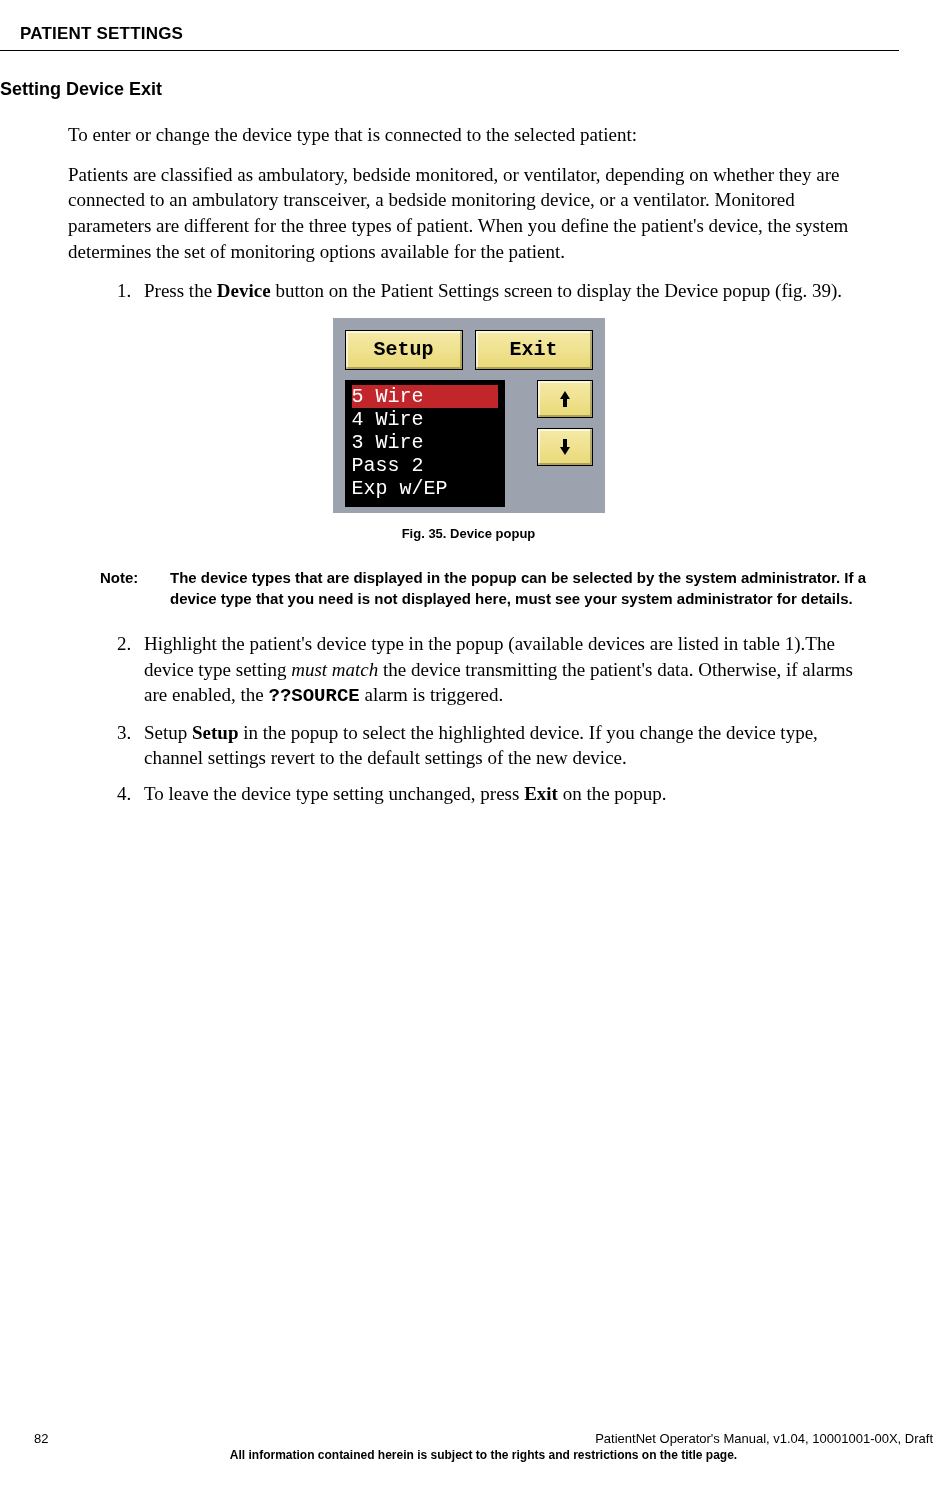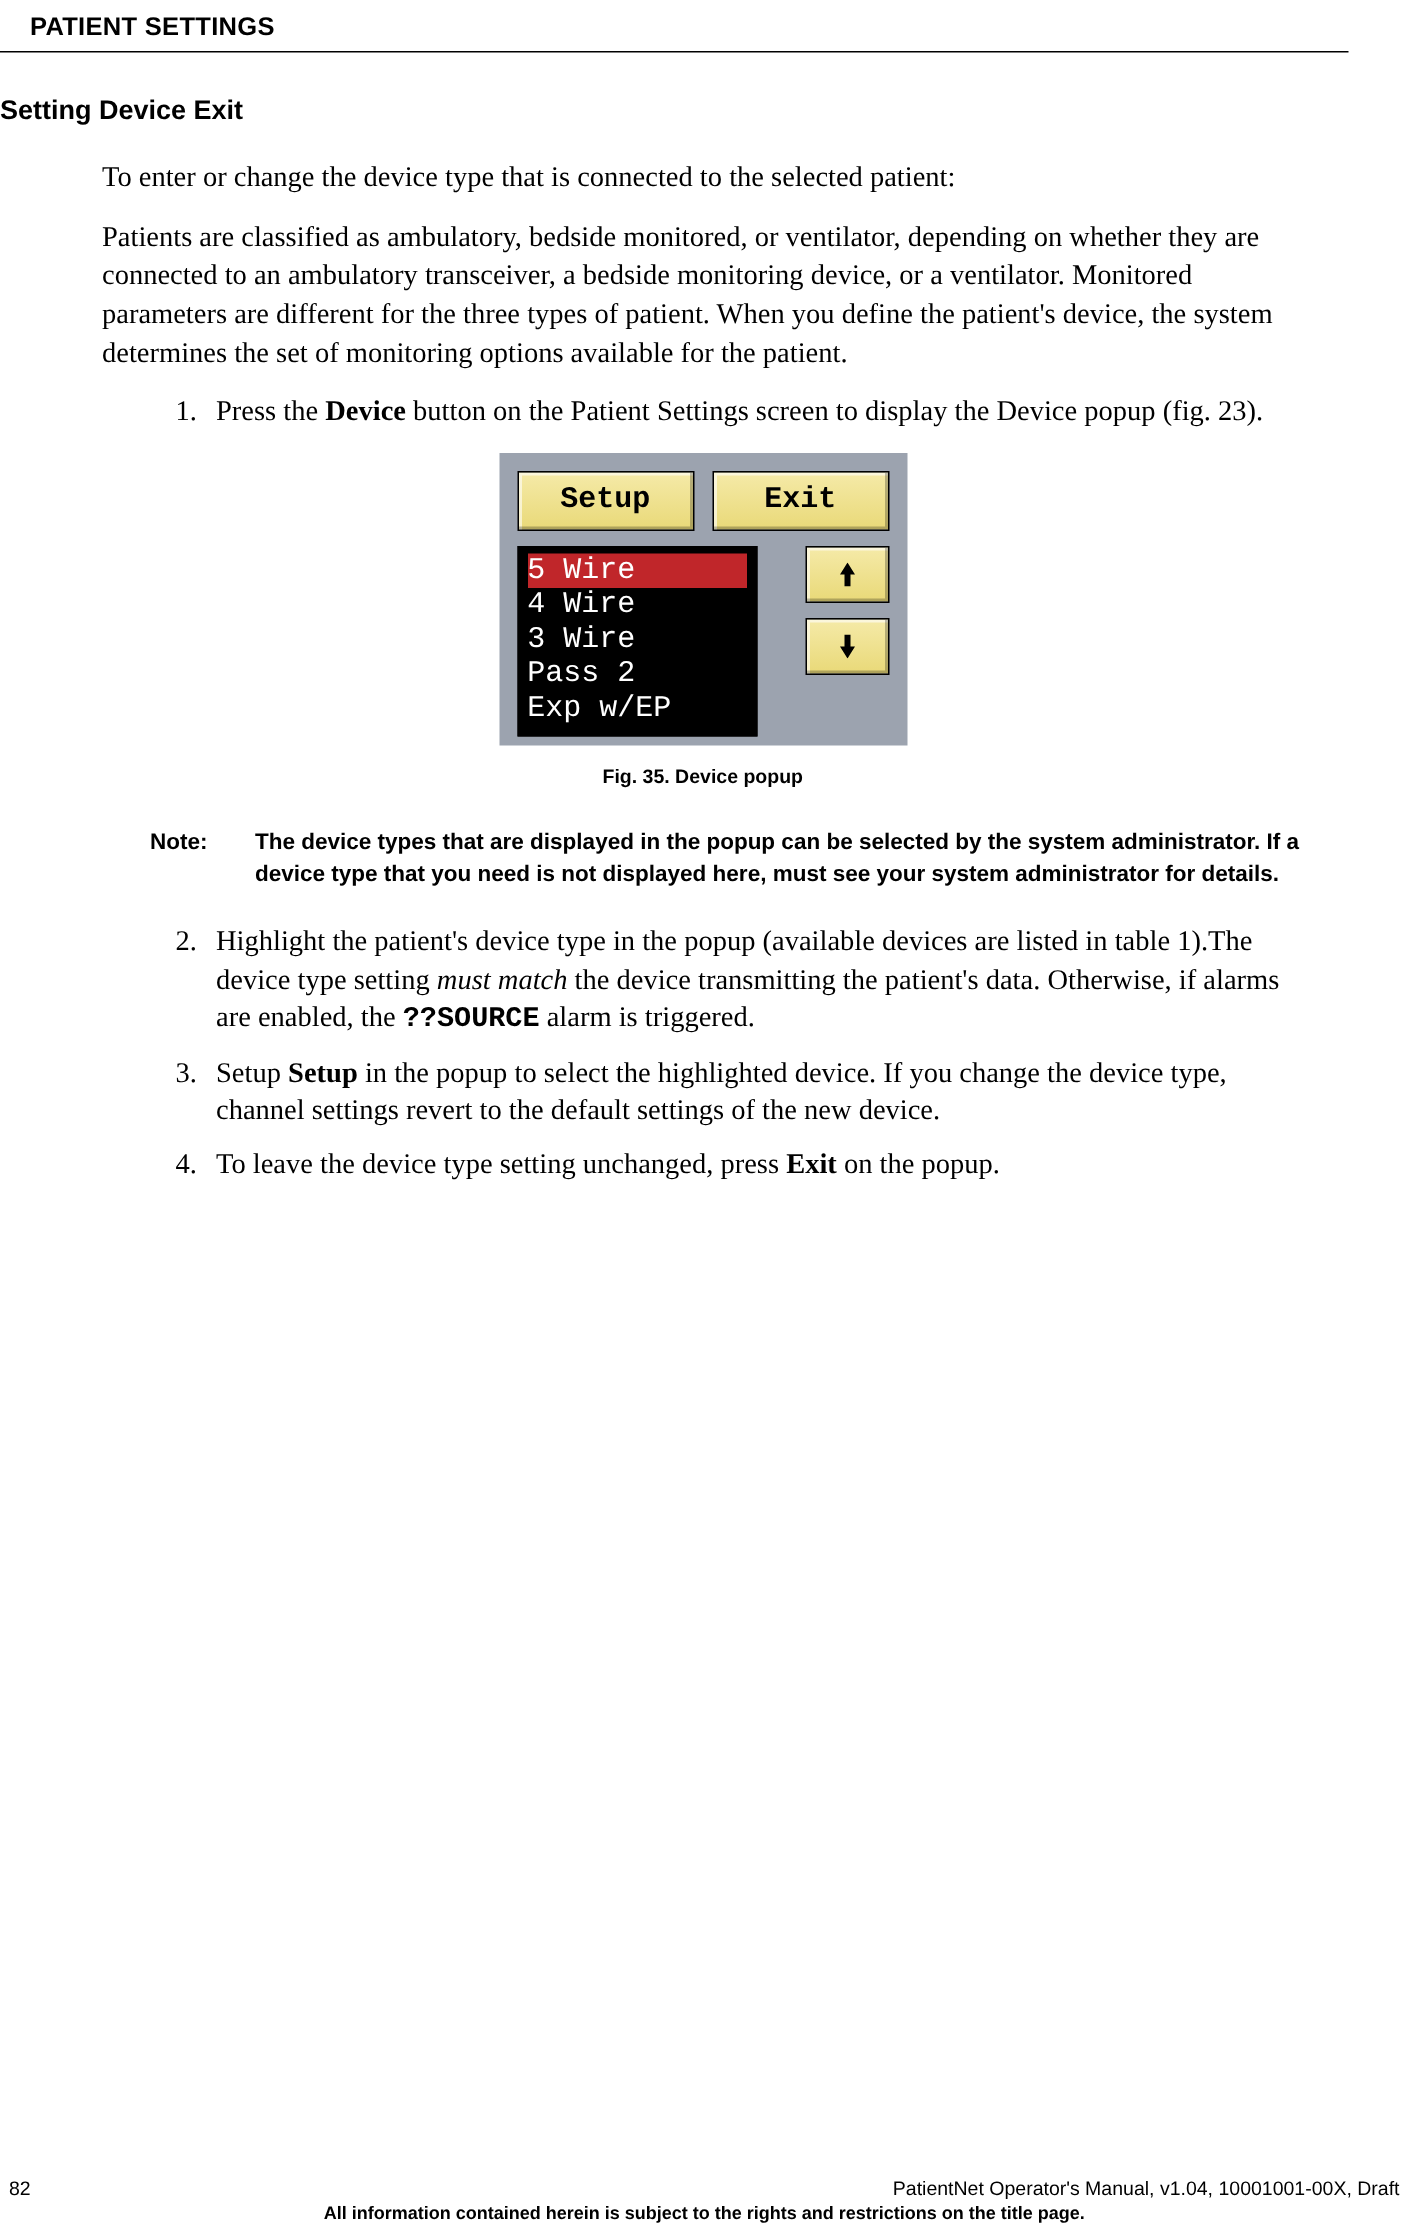--- a/index.html
+++ b/index.html
@@ -21,7 +21,7 @@
     font-family: Arial, Helvetica, sans-serif;
     font-weight: bold;
     font-size: 17px;
-    padding: 8px 0 6px 20px;
+    padding: 24px 0 6px 20px;
     border-bottom: 1.5px solid #000;
     margin-bottom: 28px;
     letter-spacing: 0.2px;

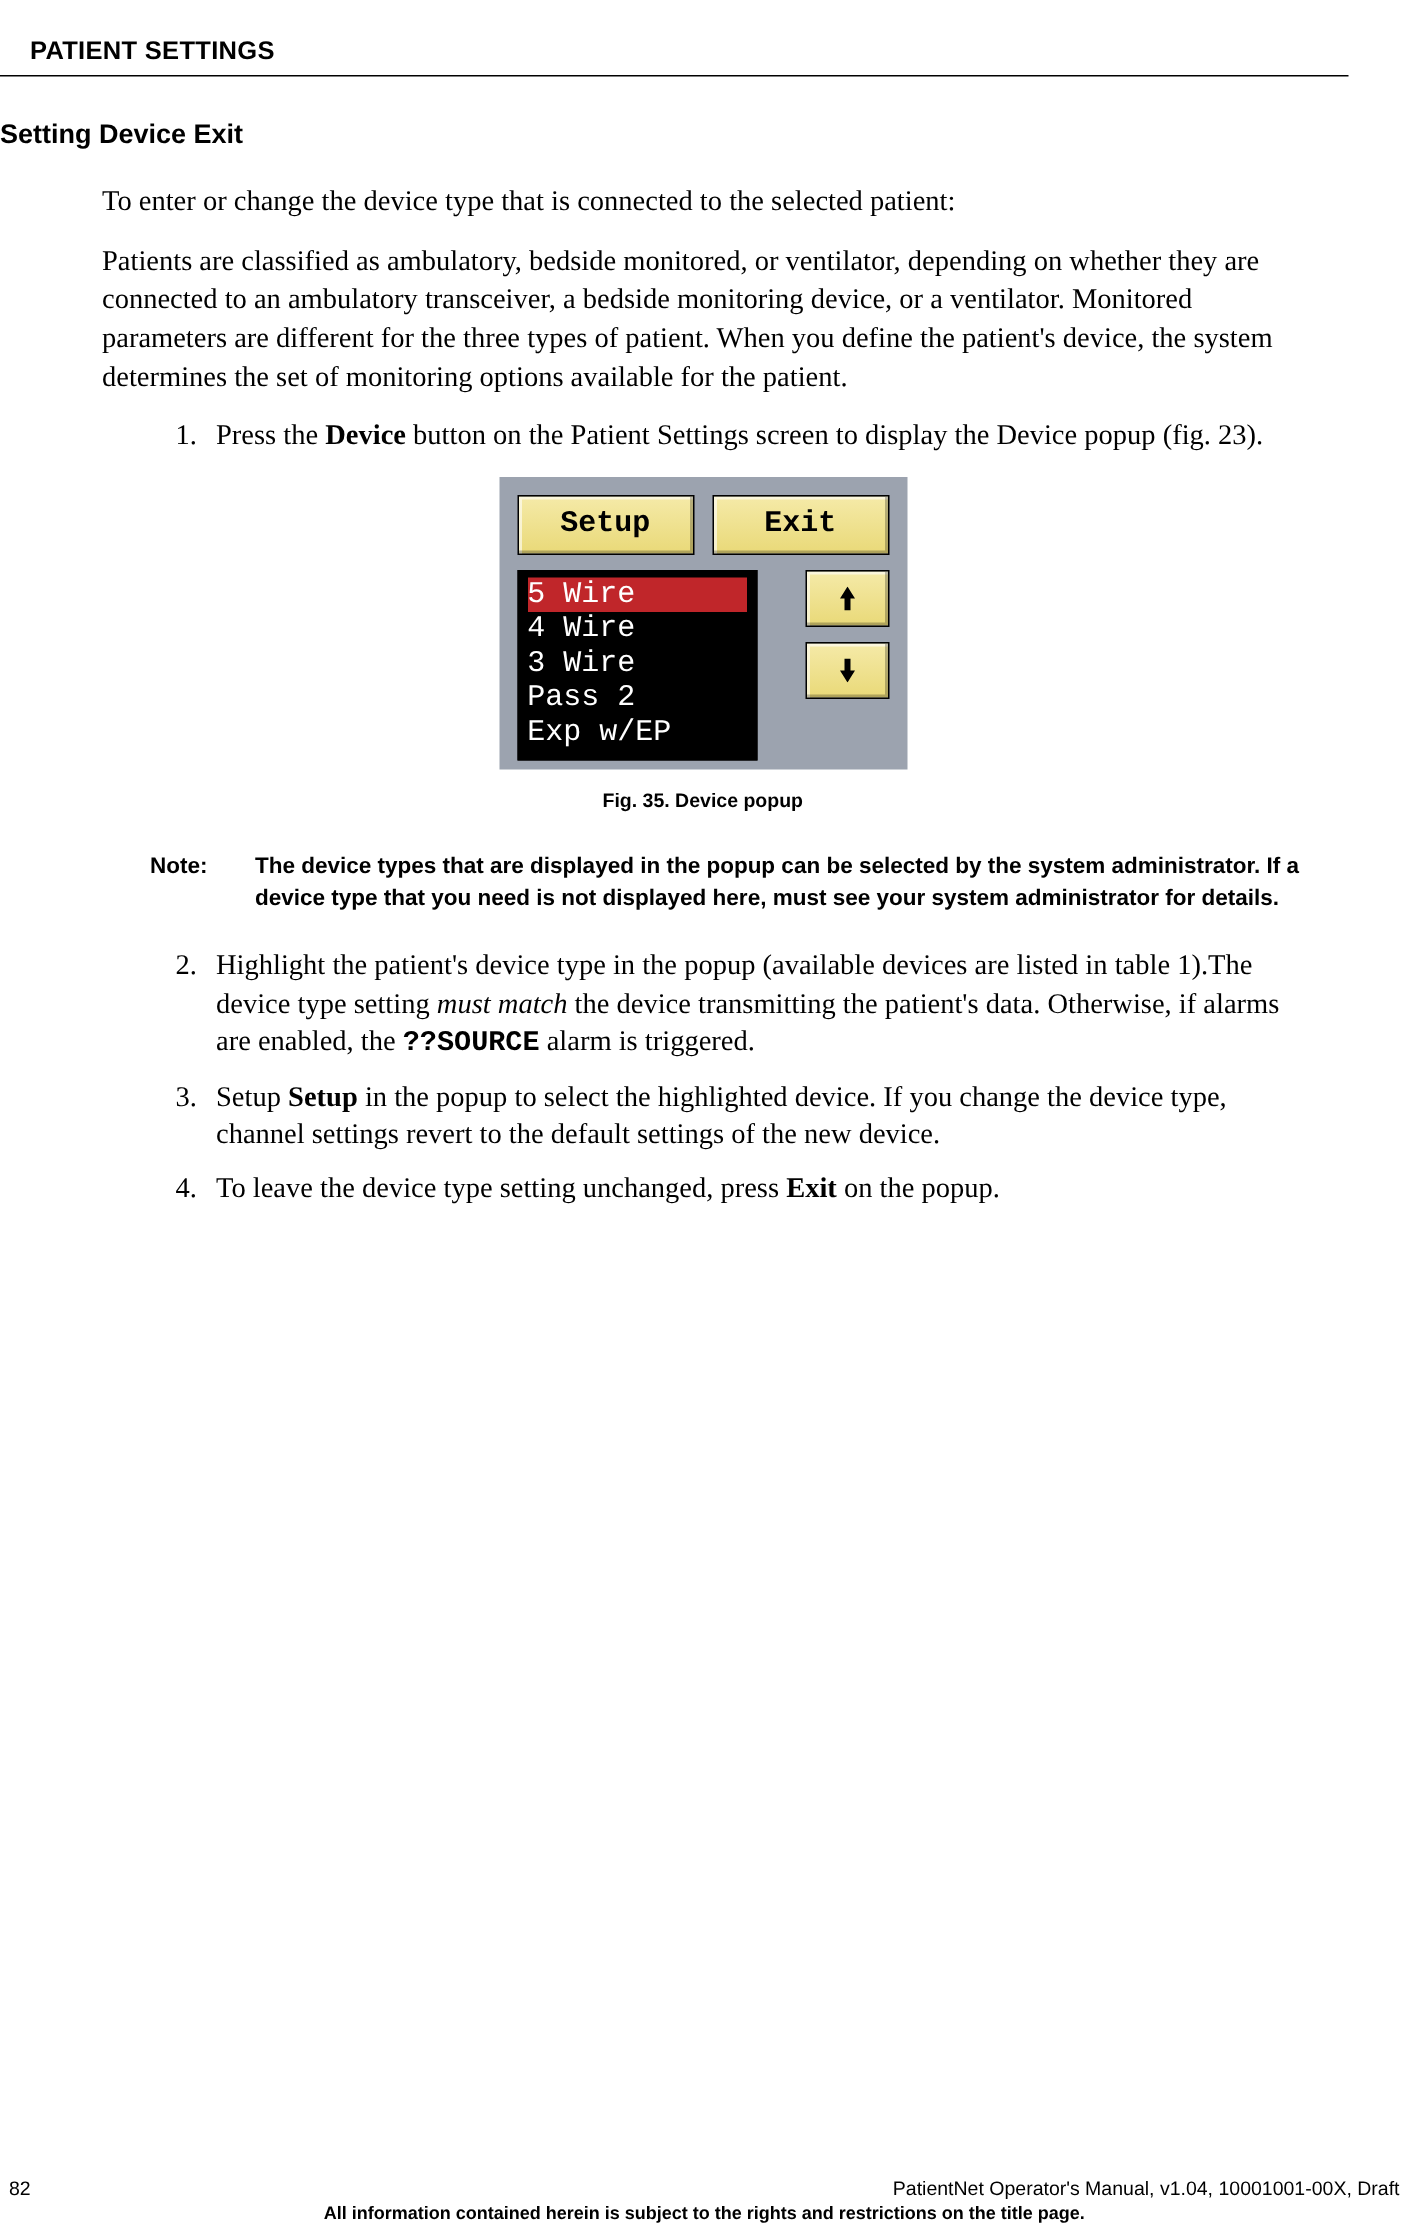--- a/index.html
+++ b/index.html
@@ -180,7 +180,7 @@
 
     <ol class="steps" start="1">
       <li>
-        <span>Press the </span><span class="strong">Device</span><span> button on the Patient Settings screen to display the Device popup (fig. 23).</span>
+        <span>Press the </span><span class="strong">Device</span><span> button on the Patient Settings screen to display the Device popup (fig. 39).</span>
       </li>
     </ol>
 

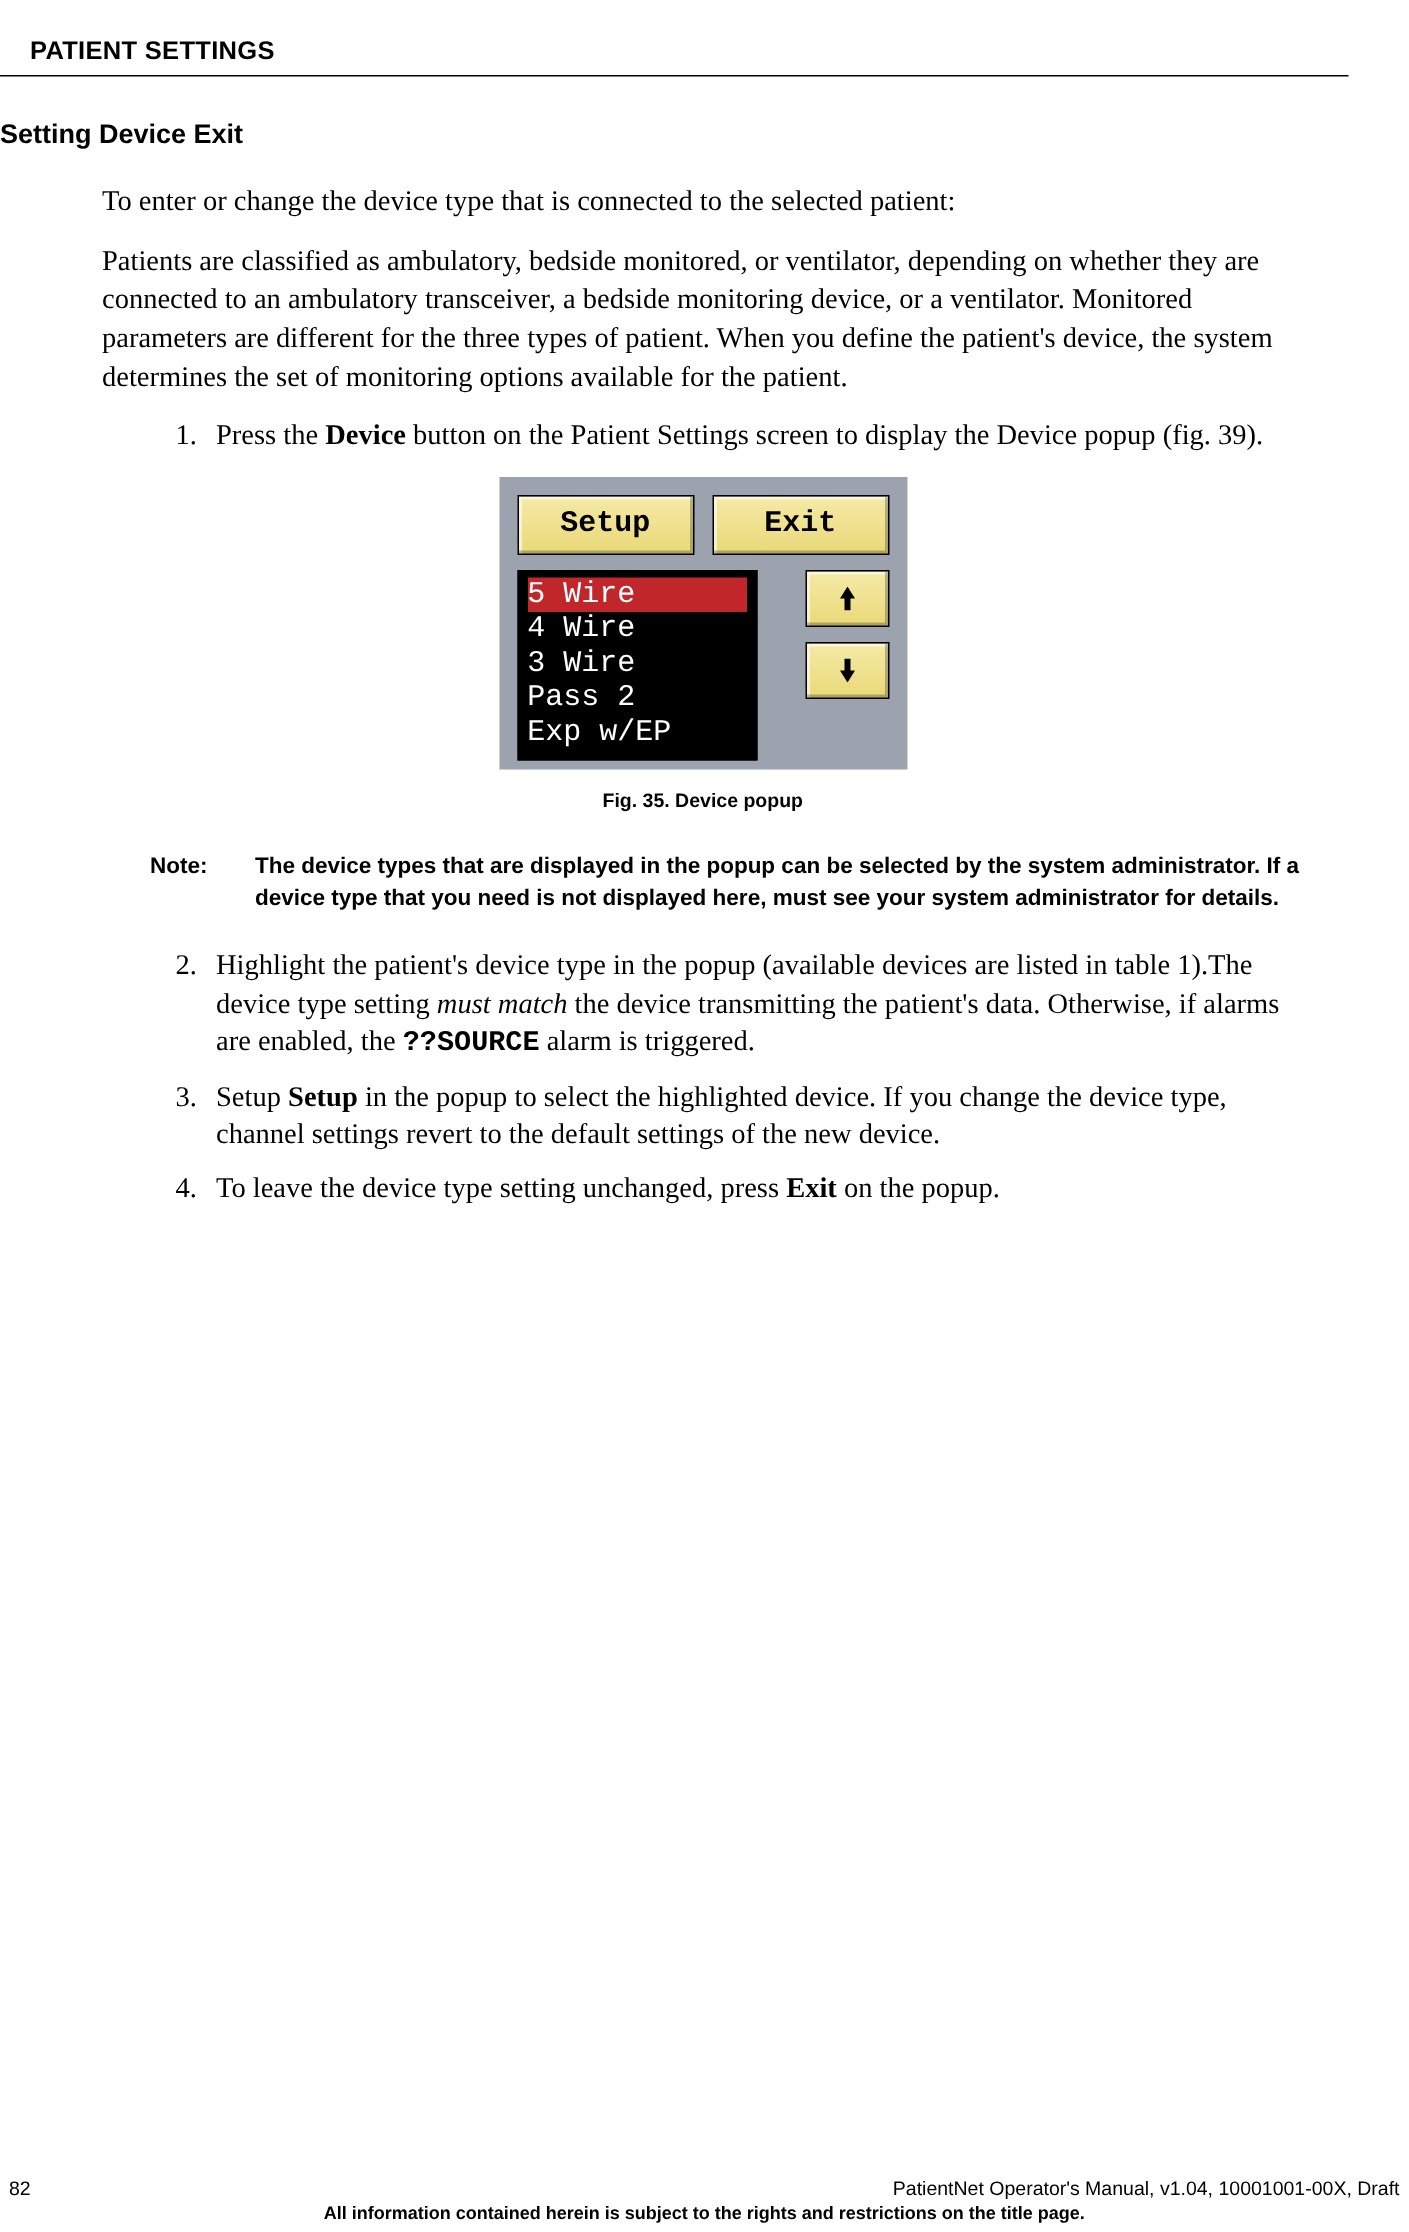--- a/index.html
+++ b/index.html
@@ -148,8 +148,9 @@
     position: absolute;
     left: 0;
     right: 0;
-    bottom: 6px;
-    font-family: Arial, Helvetica, sans-serif;
+    bottom: 26px;
+    font-family: Arial, Helvetica, sans-serif;
+    padding-left: 28px;
   }
   .footer-line1 {
     display: flex;

